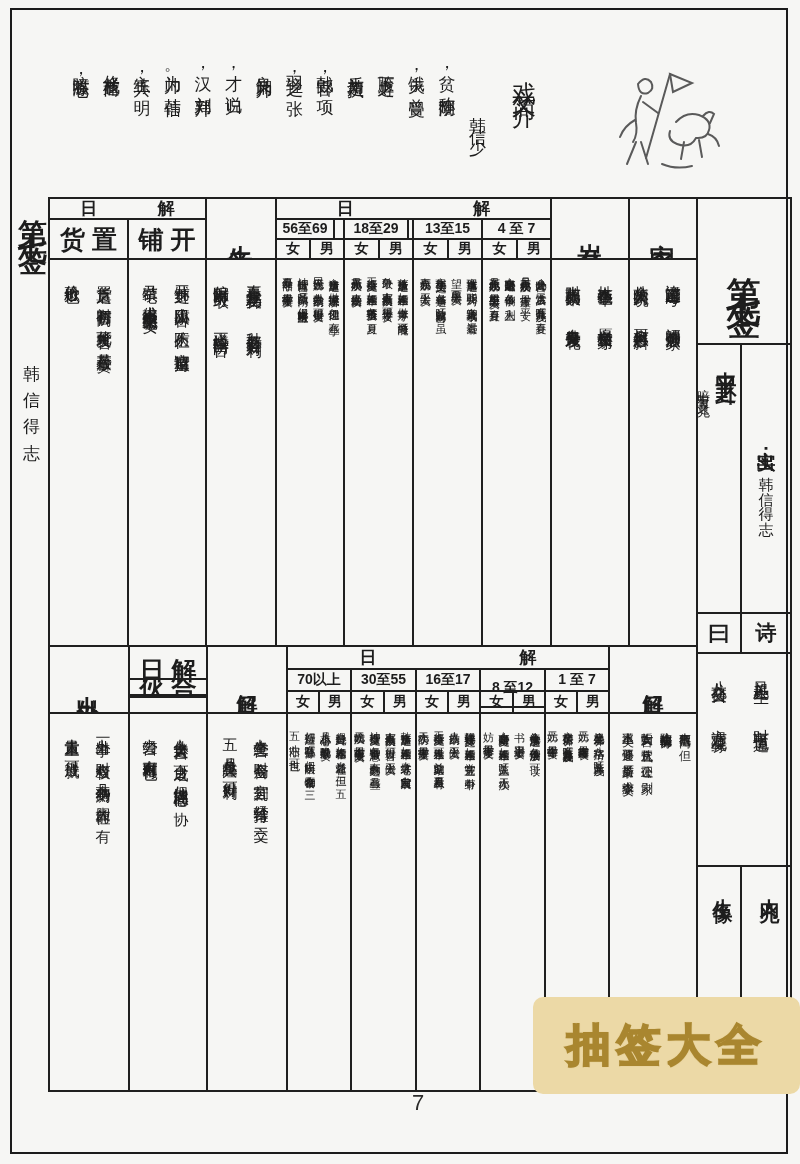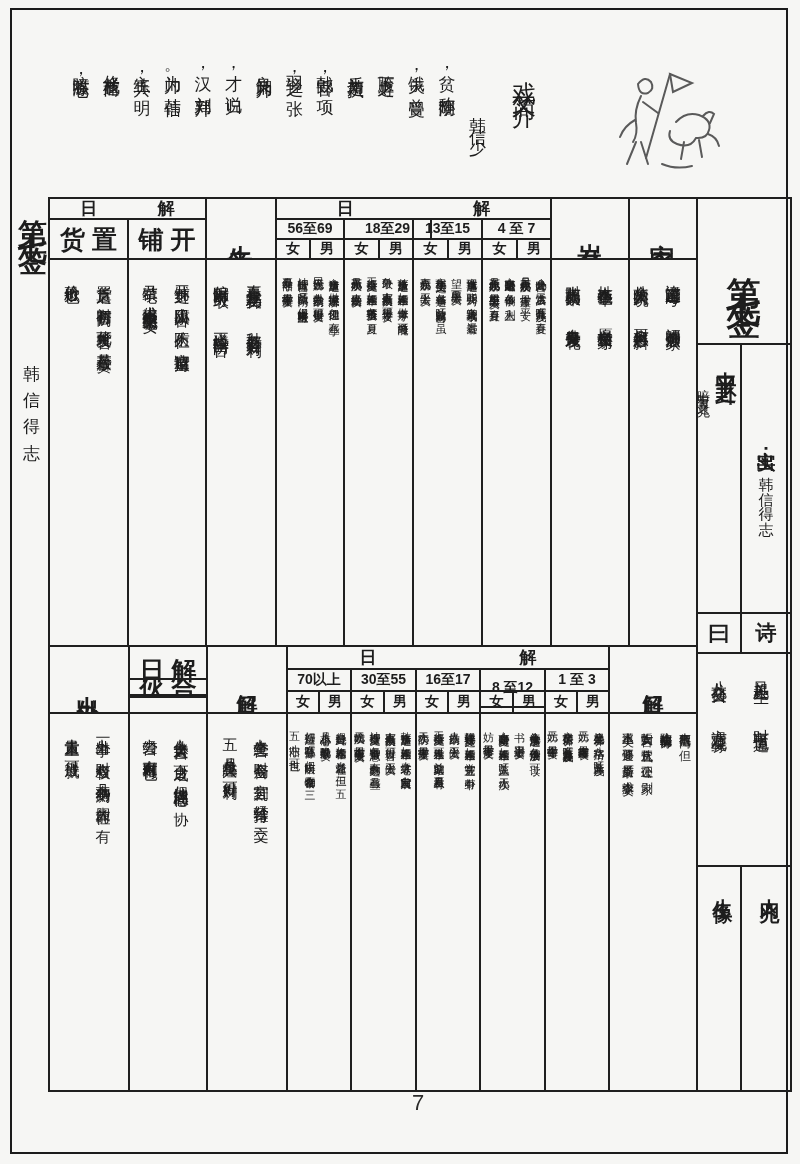--- a/index.html
+++ b/index.html
@@ -107,7 +107,7 @@
     <span>日</span>
     <span>解</span>
   </div>
-  <div class="cell agehdr" style="left:275px;top:218px;width:70px;height:22px">56至69</div>
+  <div class="cell agehdr" style="left:275px;top:218px;width:60px;height:22px">56至69</div>
   <div class="cell agehdr" style="left:343px;top:218px;width:89px;height:22px">18至29</div>
   <div class="cell agehdr" style="left:412px;top:218px;width:71px;height:22px">13至15</div>
   <div class="cell agehdr" style="left:481px;top:218px;width:71px;height:22px">4 至 7</div>

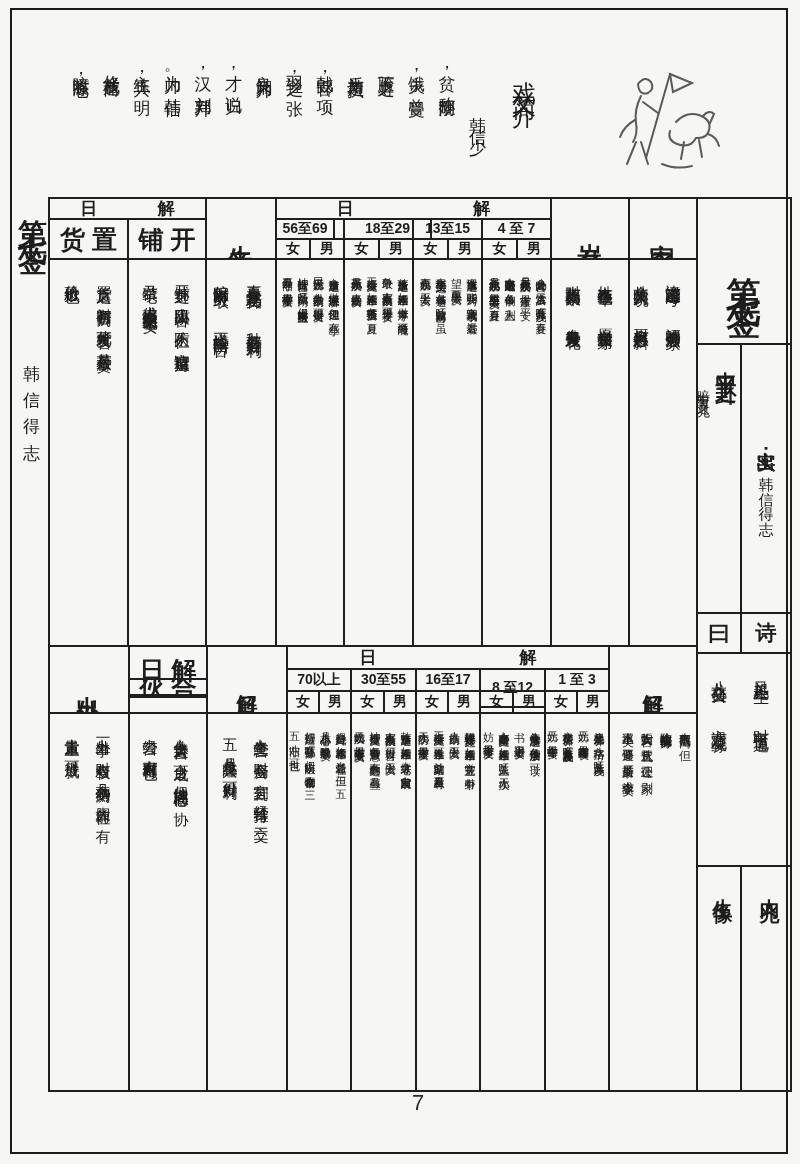--- a/index.html
+++ b/index.html
@@ -108,7 +108,7 @@
     <span>解</span>
   </div>
   <div class="cell agehdr" style="left:275px;top:218px;width:60px;height:22px">56至69</div>
-  <div class="cell agehdr" style="left:343px;top:218px;width:89px;height:22px">18至29</div>
+  <div class="cell agehdr" style="left:343px;top:218px;width:66px;height:22px">18至29</div>
   <div class="cell agehdr" style="left:412px;top:218px;width:71px;height:22px">13至15</div>
   <div class="cell agehdr" style="left:481px;top:218px;width:71px;height:22px">4 至 7</div>
   <div class="cell gcell" style="left:275px;top:238px;width:36px;height:22px">女</div>

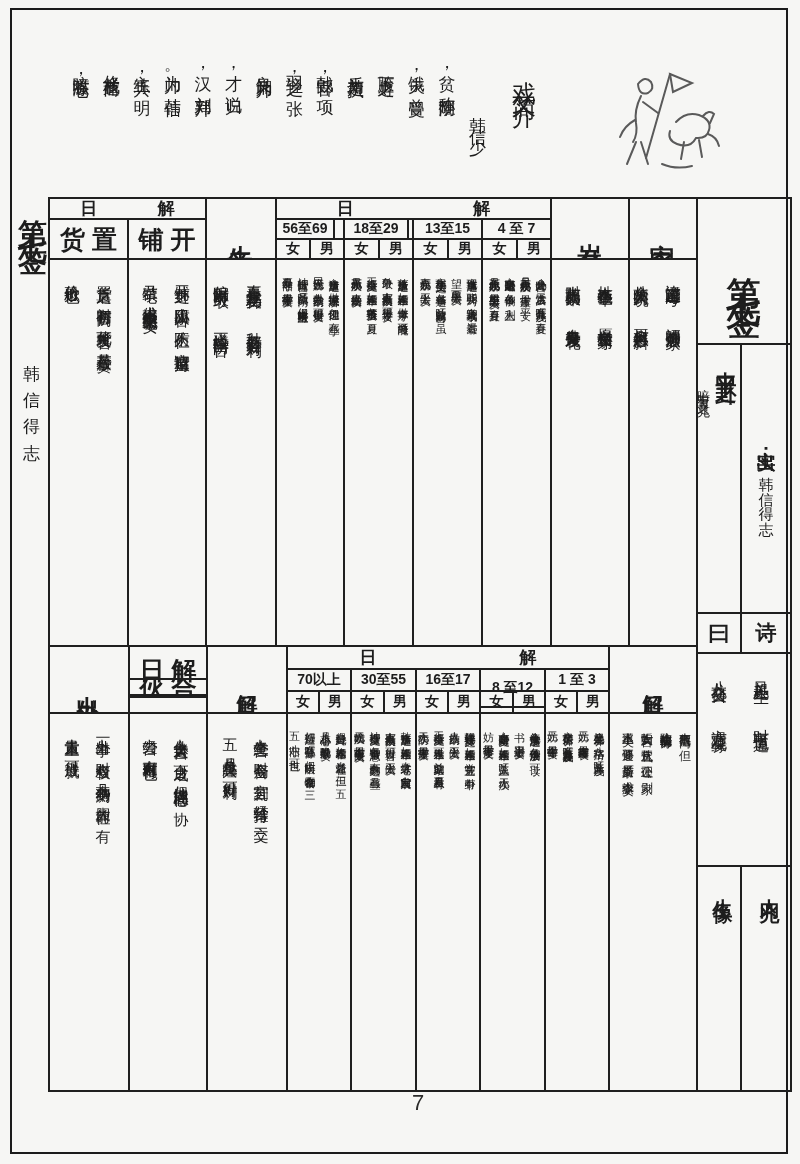--- a/index.html
+++ b/index.html
@@ -205,7 +205,7 @@
   <div class="cell agehdr" style="left:350px;top:668px;width:67px;height:24px">30至55</div>
   <div class="cell agehdr" style="left:415px;top:668px;width:66px;height:24px">16至17</div>
   <div class="cell agehdr" style="left:479px;top:668px;width:67px;height:40px">8 至12</div>
-  <div class="cell agehdr" style="left:544px;top:668px;width:66px;height:24px">1 至 3</div>
+  <div class="cell agehdr" style="left:544px;top:668px;width:66px;height:24px">1 至 7</div>
   <div class="cell gcell" style="left:286px;top:690px;width:34px;height:24px">女</div>
   <div class="cell gcell" style="left:318px;top:690px;width:34px;height:24px">男</div>
   <div class="cell gcell" style="left:350px;top:690px;width:35px;height:24px">女</div>

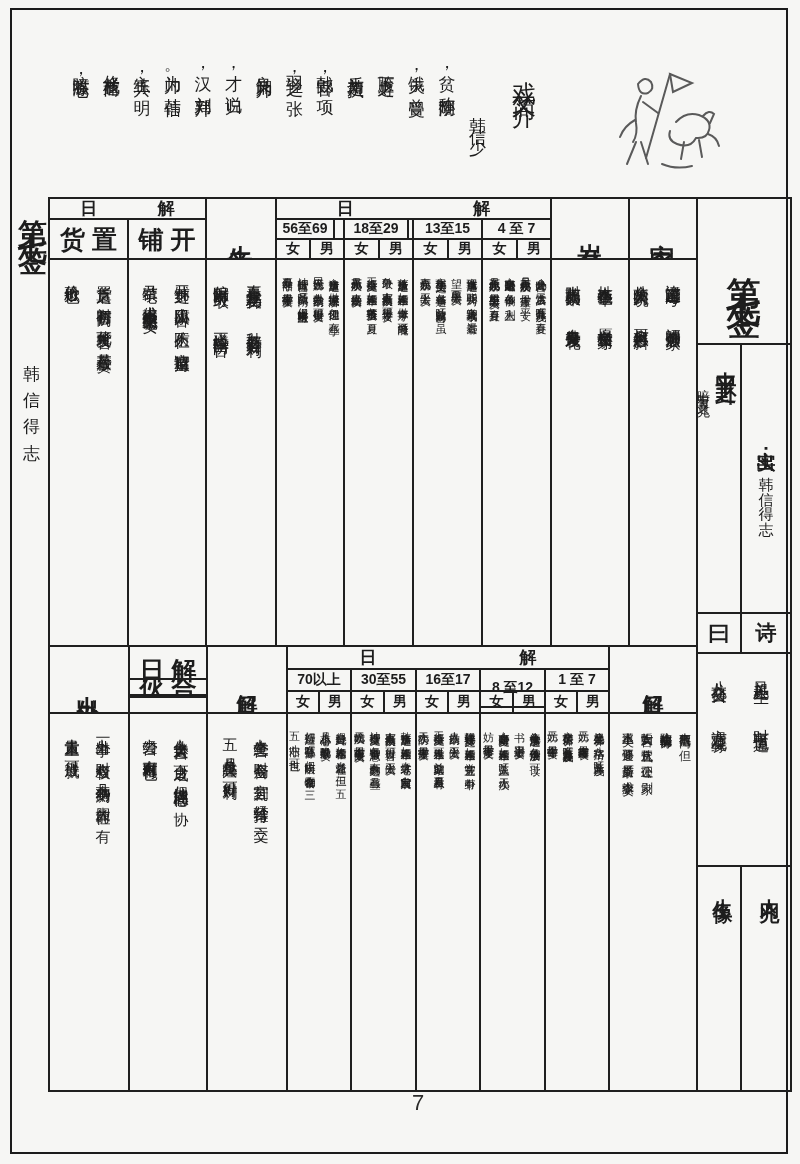--- a/index.html
+++ b/index.html
@@ -322,6 +322,9 @@
       </div>
   </div>
 
+  <div class="wm">
+    <span class="wmtext">抽签大全</span>
+  </div>
   <div class="pageno">7</div>
 </div>
 

